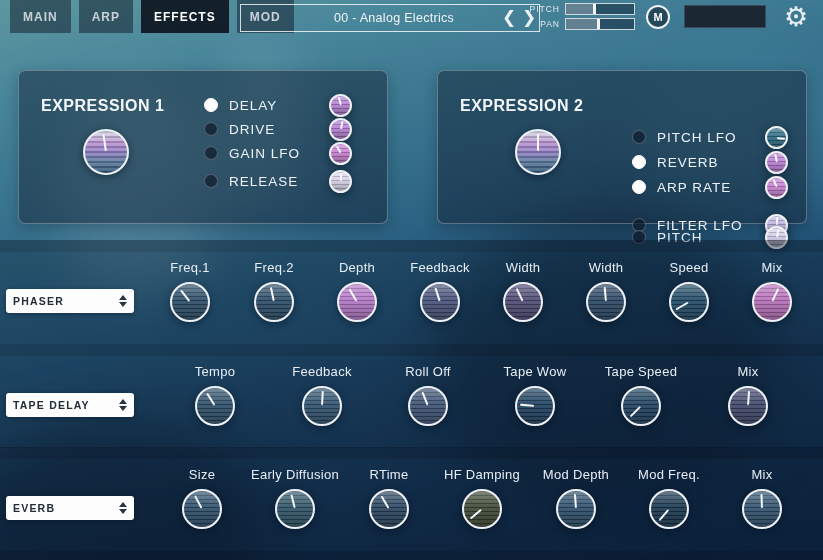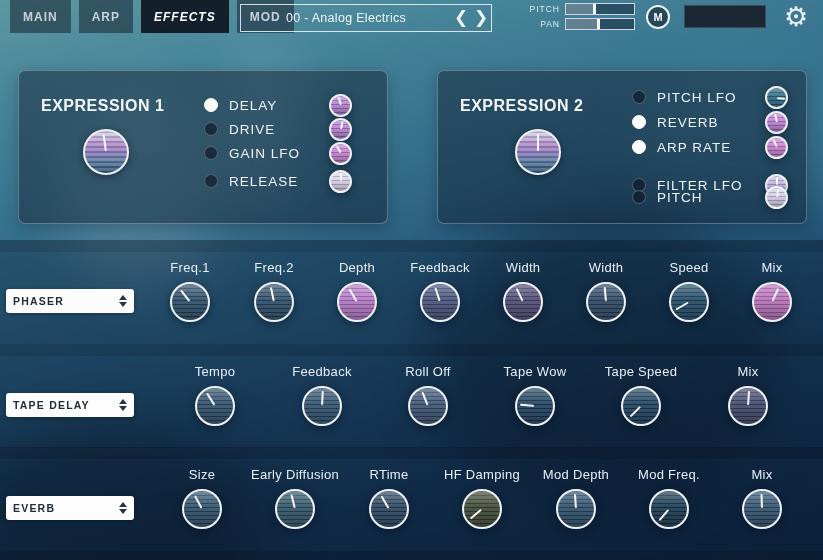--- a/index.html
+++ b/index.html
@@ -22,7 +22,7 @@
     padding:10px 13px 9px;background:rgba(22,34,50,.55);color:#c9d1da;
     font-size:12px;font-weight:bold;letter-spacing:1px;cursor:pointer;
   }
-  .tab.on{background:rgba(10,16,26,.88);color:#ffffff;font-style:italic;}
+  .tab.on{background:rgba(10,16,26,.88);color:#ffffff;}
   .preset{
     position:absolute;left:240px;top:4px;width:250px;height:26px;
     border:1px solid rgba(255,255,255,.8);display:flex;align-items:center;color:#f2f5f8;

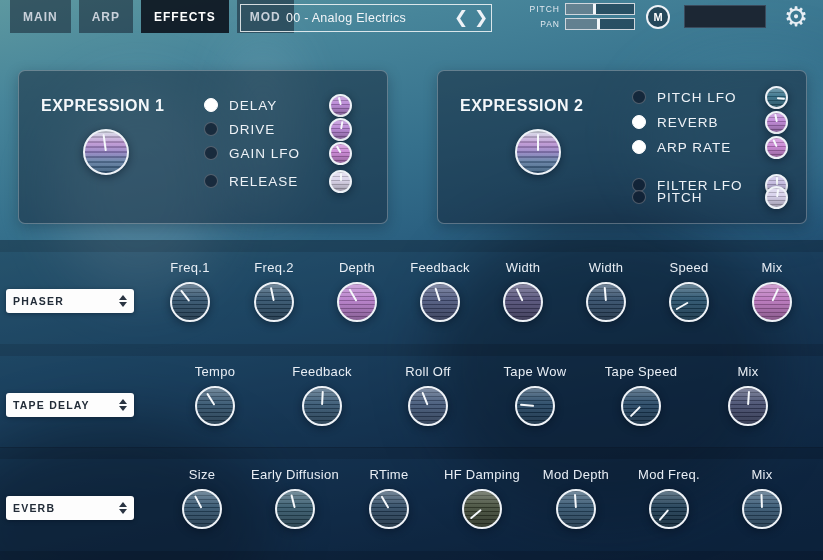--- a/index.html
+++ b/index.html
@@ -25,7 +25,7 @@
   .tab.on{background:rgba(10,16,26,.88);color:#ffffff;}
   .preset{
     position:absolute;left:240px;top:4px;width:250px;height:26px;
-    border:1px solid rgba(255,255,255,.8);display:flex;align-items:center;color:#f2f5f8;
+    border:1px solid rgba(255,255,255,.8);display:flex;align-items:center;color:#f2f5f8;padding-left:48px;
   }
   .preset-name{flex:1;text-align:center;font-size:12.5px;letter-spacing:.3px;}
   .preset-arrows{display:flex;align-items:center;height:100%;border-left:0;}

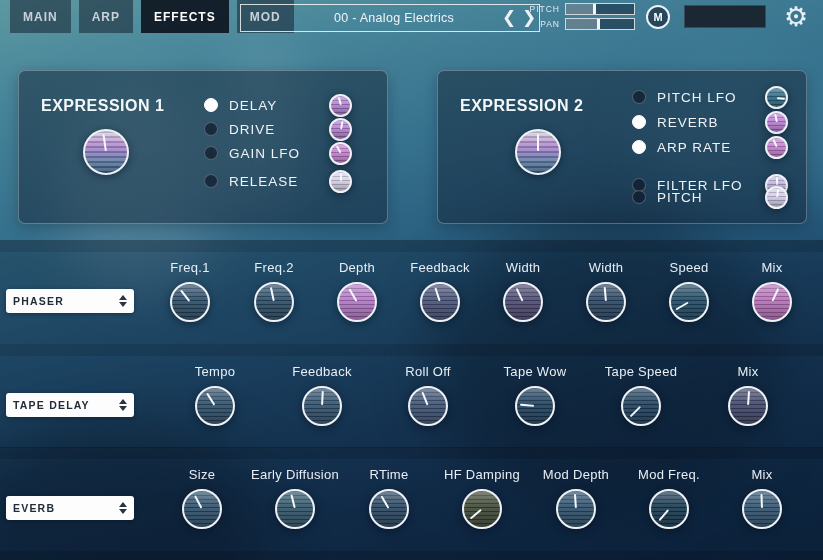--- a/index.html
+++ b/index.html
@@ -59,7 +59,7 @@
   }
   .exp-item{position:absolute;height:24px;display:flex;align-items:center;}
   #exp1 .exp-item{left:185px;width:148px;}
-  #exp2 .exp-item{left:194px;width:156px;}
+  #exp2 .exp-item{left:194px;width:156px;margin-top:40px;}
   .radio{
     width:12px;height:12px;border-radius:50%;margin-right:11px;flex:none;
     background:rgba(12,22,38,.65);border:1px solid rgba(255,255,255,.25);cursor:pointer;

